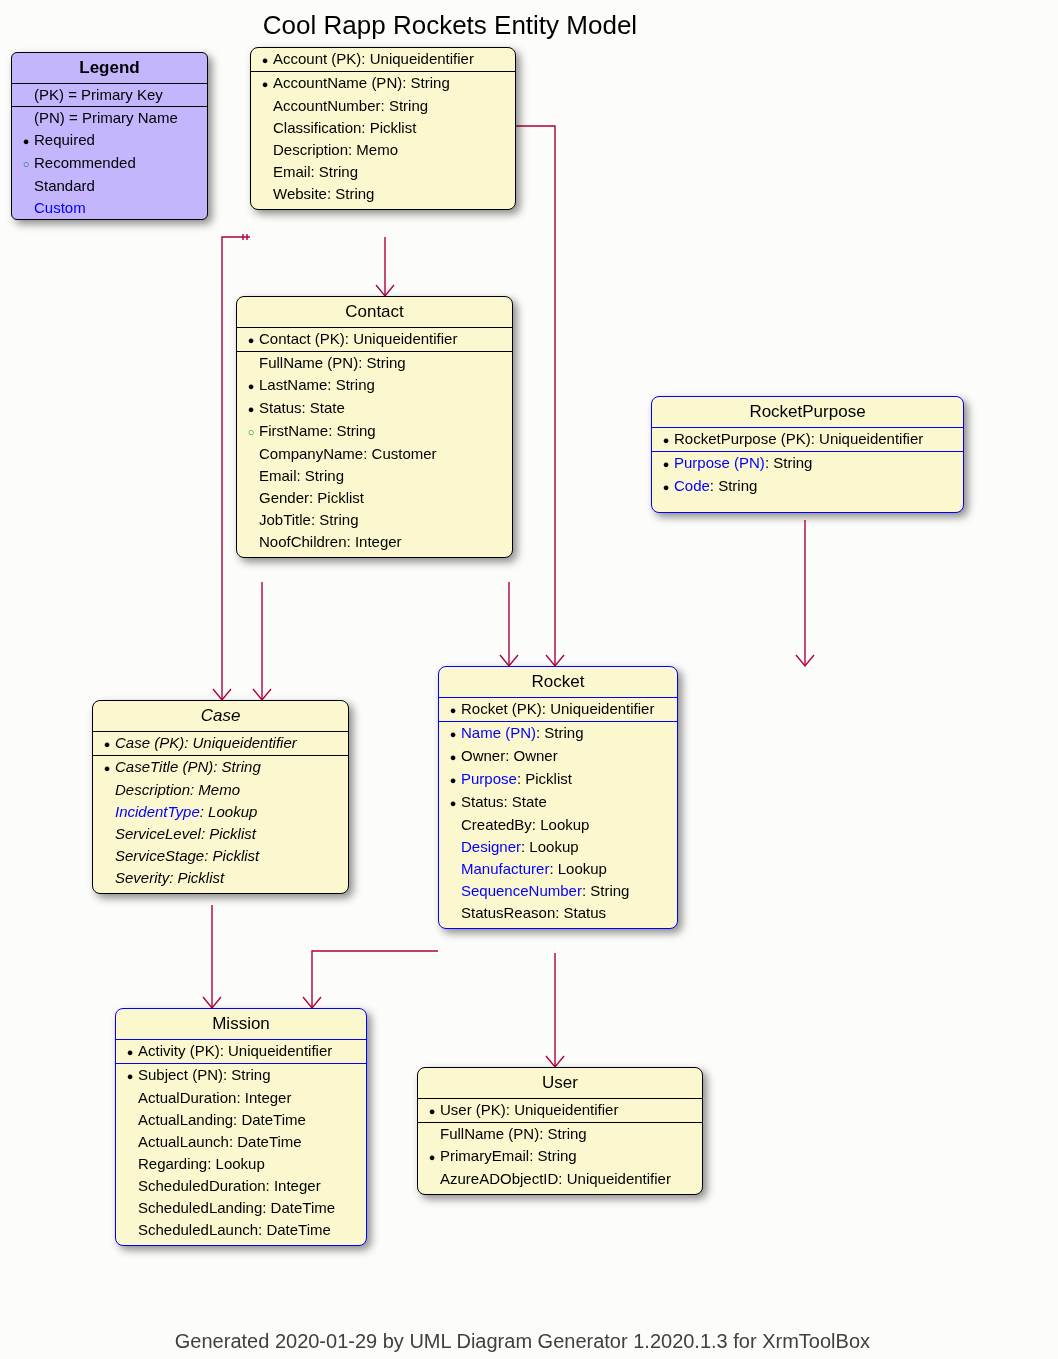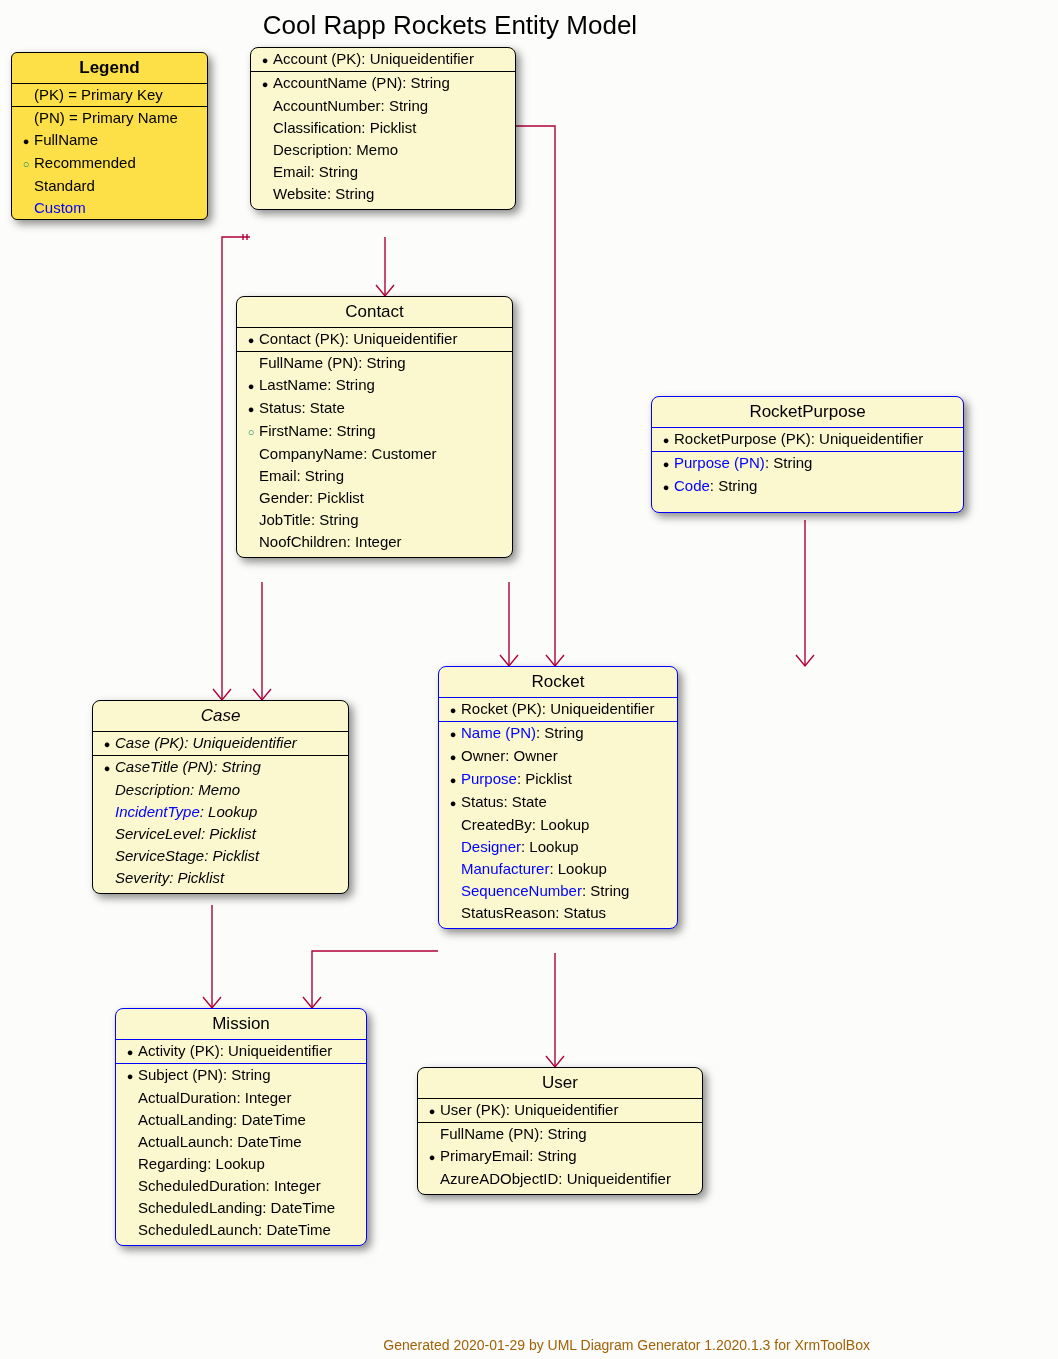--- a/index.html
+++ b/index.html
@@ -15,7 +15,7 @@
   .ent-bullet { width:16px; text-align:center; flex:none; }
   .bullet-req::before { content:"\25CF"; font-size:11px; color:#000; }
   .bullet-rec::before { content:"\25CB"; font-size:11px; color:#008060; }
-  .legend { position:absolute; background:#fde047; border:1.5px solid #000; border-radius:6px; box-shadow:4px 4px 8px rgba(0,0,0,0.45); }
+  .legend { position:absolute; background:#c4b5fd; border:1.5px solid #000; border-radius:6px; box-shadow:4px 4px 8px rgba(0,0,0,0.45); }
   .legend .ent-title { font-weight:bold; }
   .footer { position:absolute; right:30px; bottom:6px; font-size:14px; color:#a16207; }
   .custom-text { color:#0000ff; }

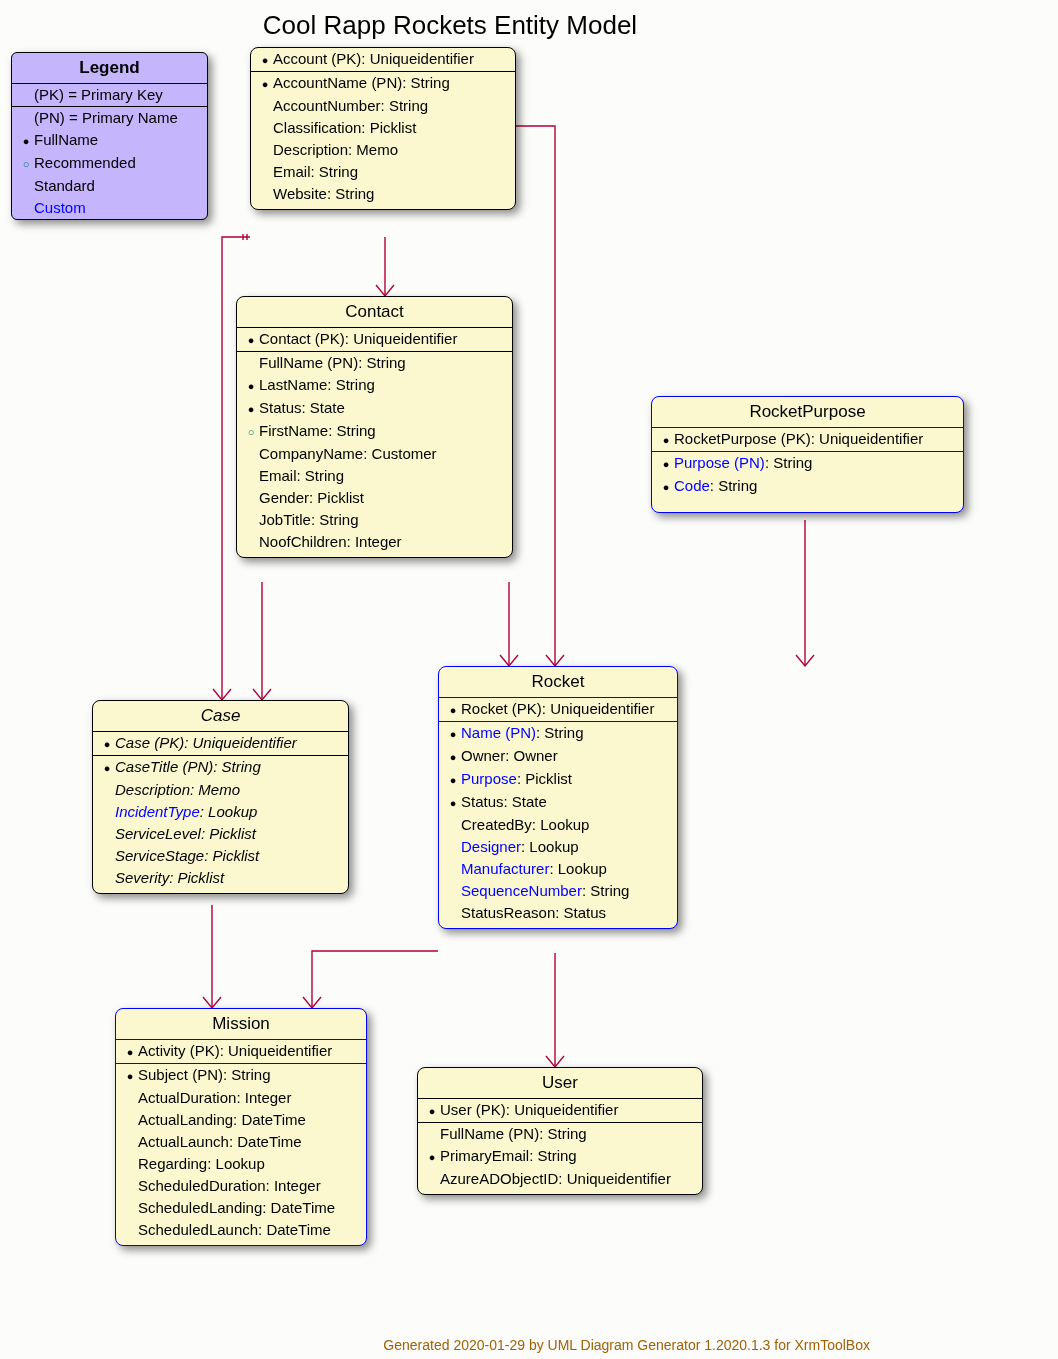--- a/index.html
+++ b/index.html
@@ -76,7 +76,7 @@
         </div>
       <div class="ent-row">
           <span class="ent-bullet bullet-req"></span>
-          <span>FullName</span>
+          <span>Required</span>
         </div>
       <div class="ent-row">
           <span class="ent-bullet bullet-rec"></span>

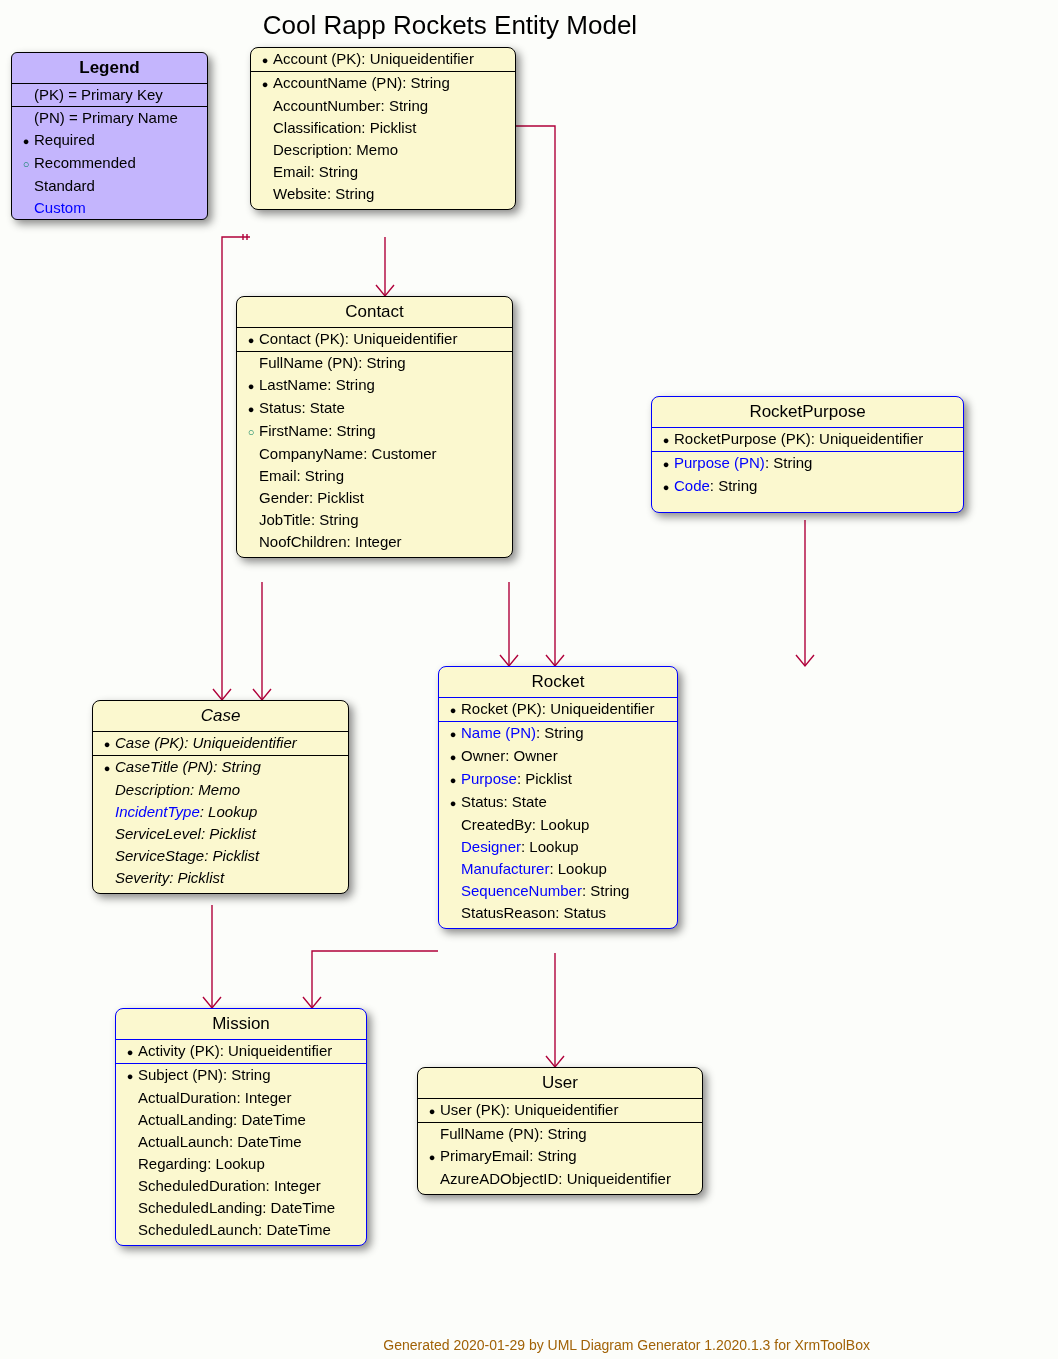--- a/index.html
+++ b/index.html
@@ -17,7 +17,7 @@
   .bullet-rec::before { content:"\25CB"; font-size:11px; color:#008060; }
   .legend { position:absolute; background:#c4b5fd; border:1.5px solid #000; border-radius:6px; box-shadow:4px 4px 8px rgba(0,0,0,0.45); }
   .legend .ent-title { font-weight:bold; }
-  .footer { position:absolute; right:30px; bottom:6px; font-size:14px; color:#a16207; }
+  .footer { position:absolute; right:30px; bottom:6px; font-size:20px; color:#404040; }
   .custom-text { color:#0000ff; }
   svg.layer { position:absolute; left:0; top:0; pointer-events:none; }
 </style>

